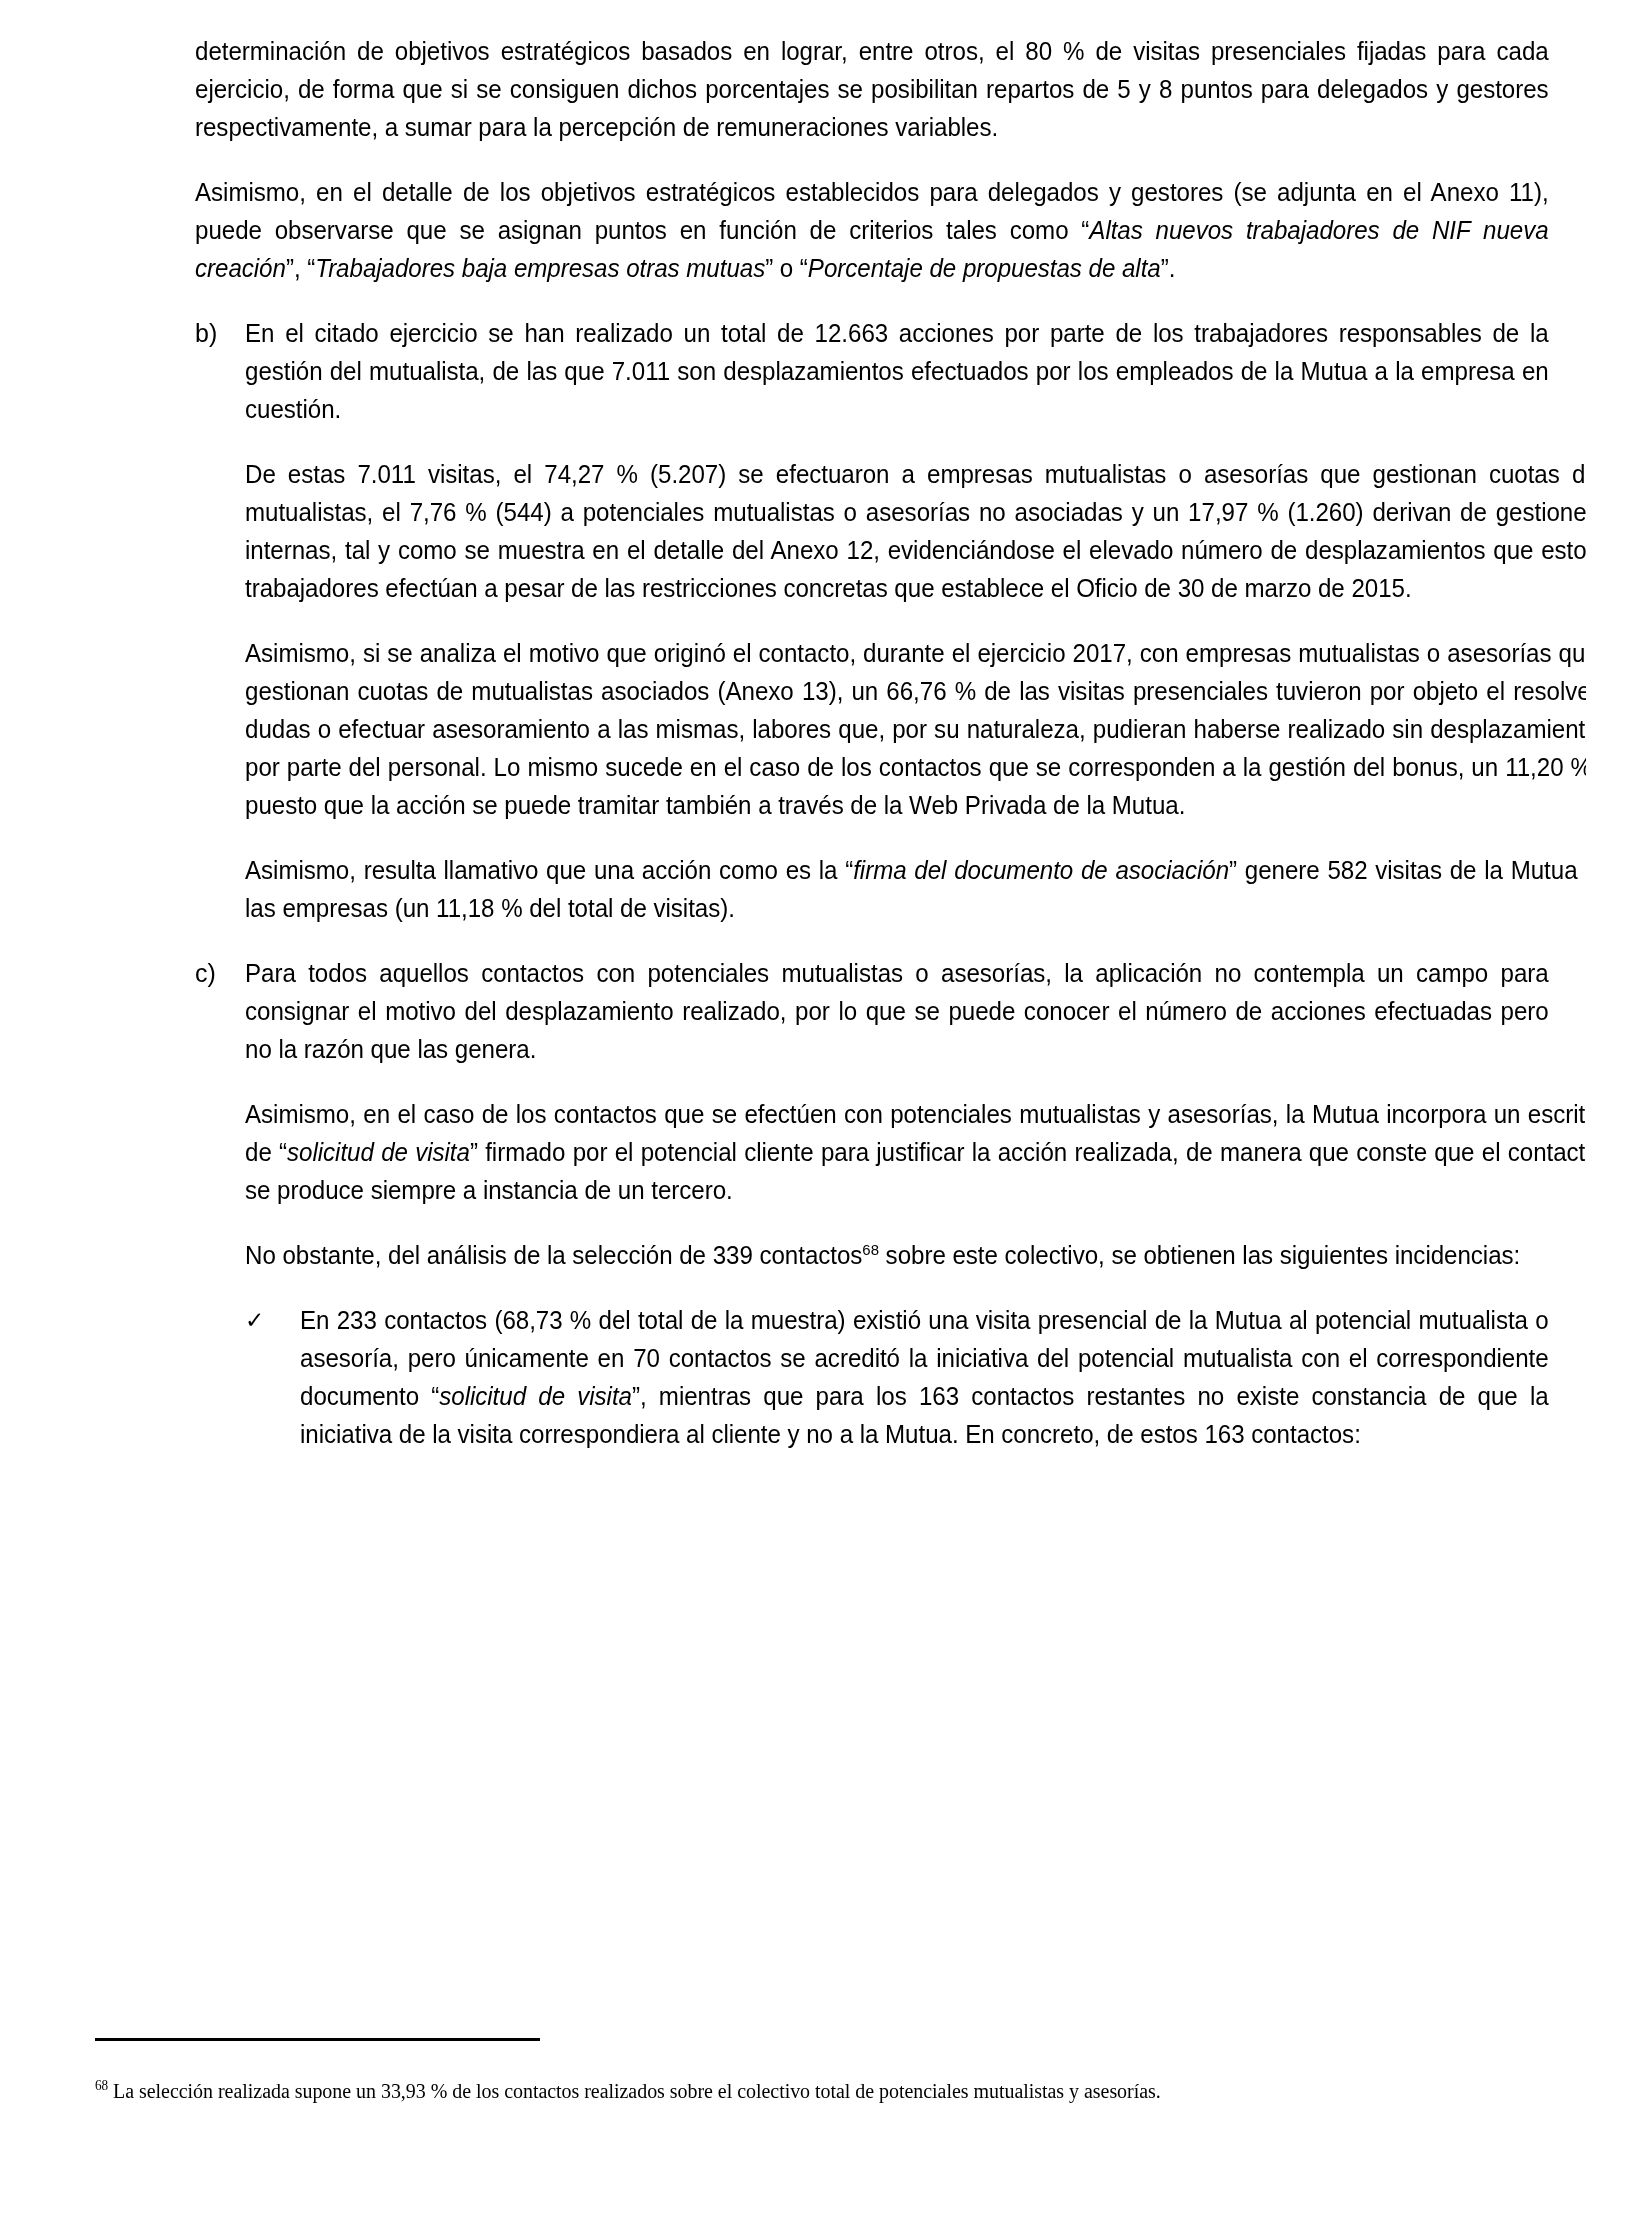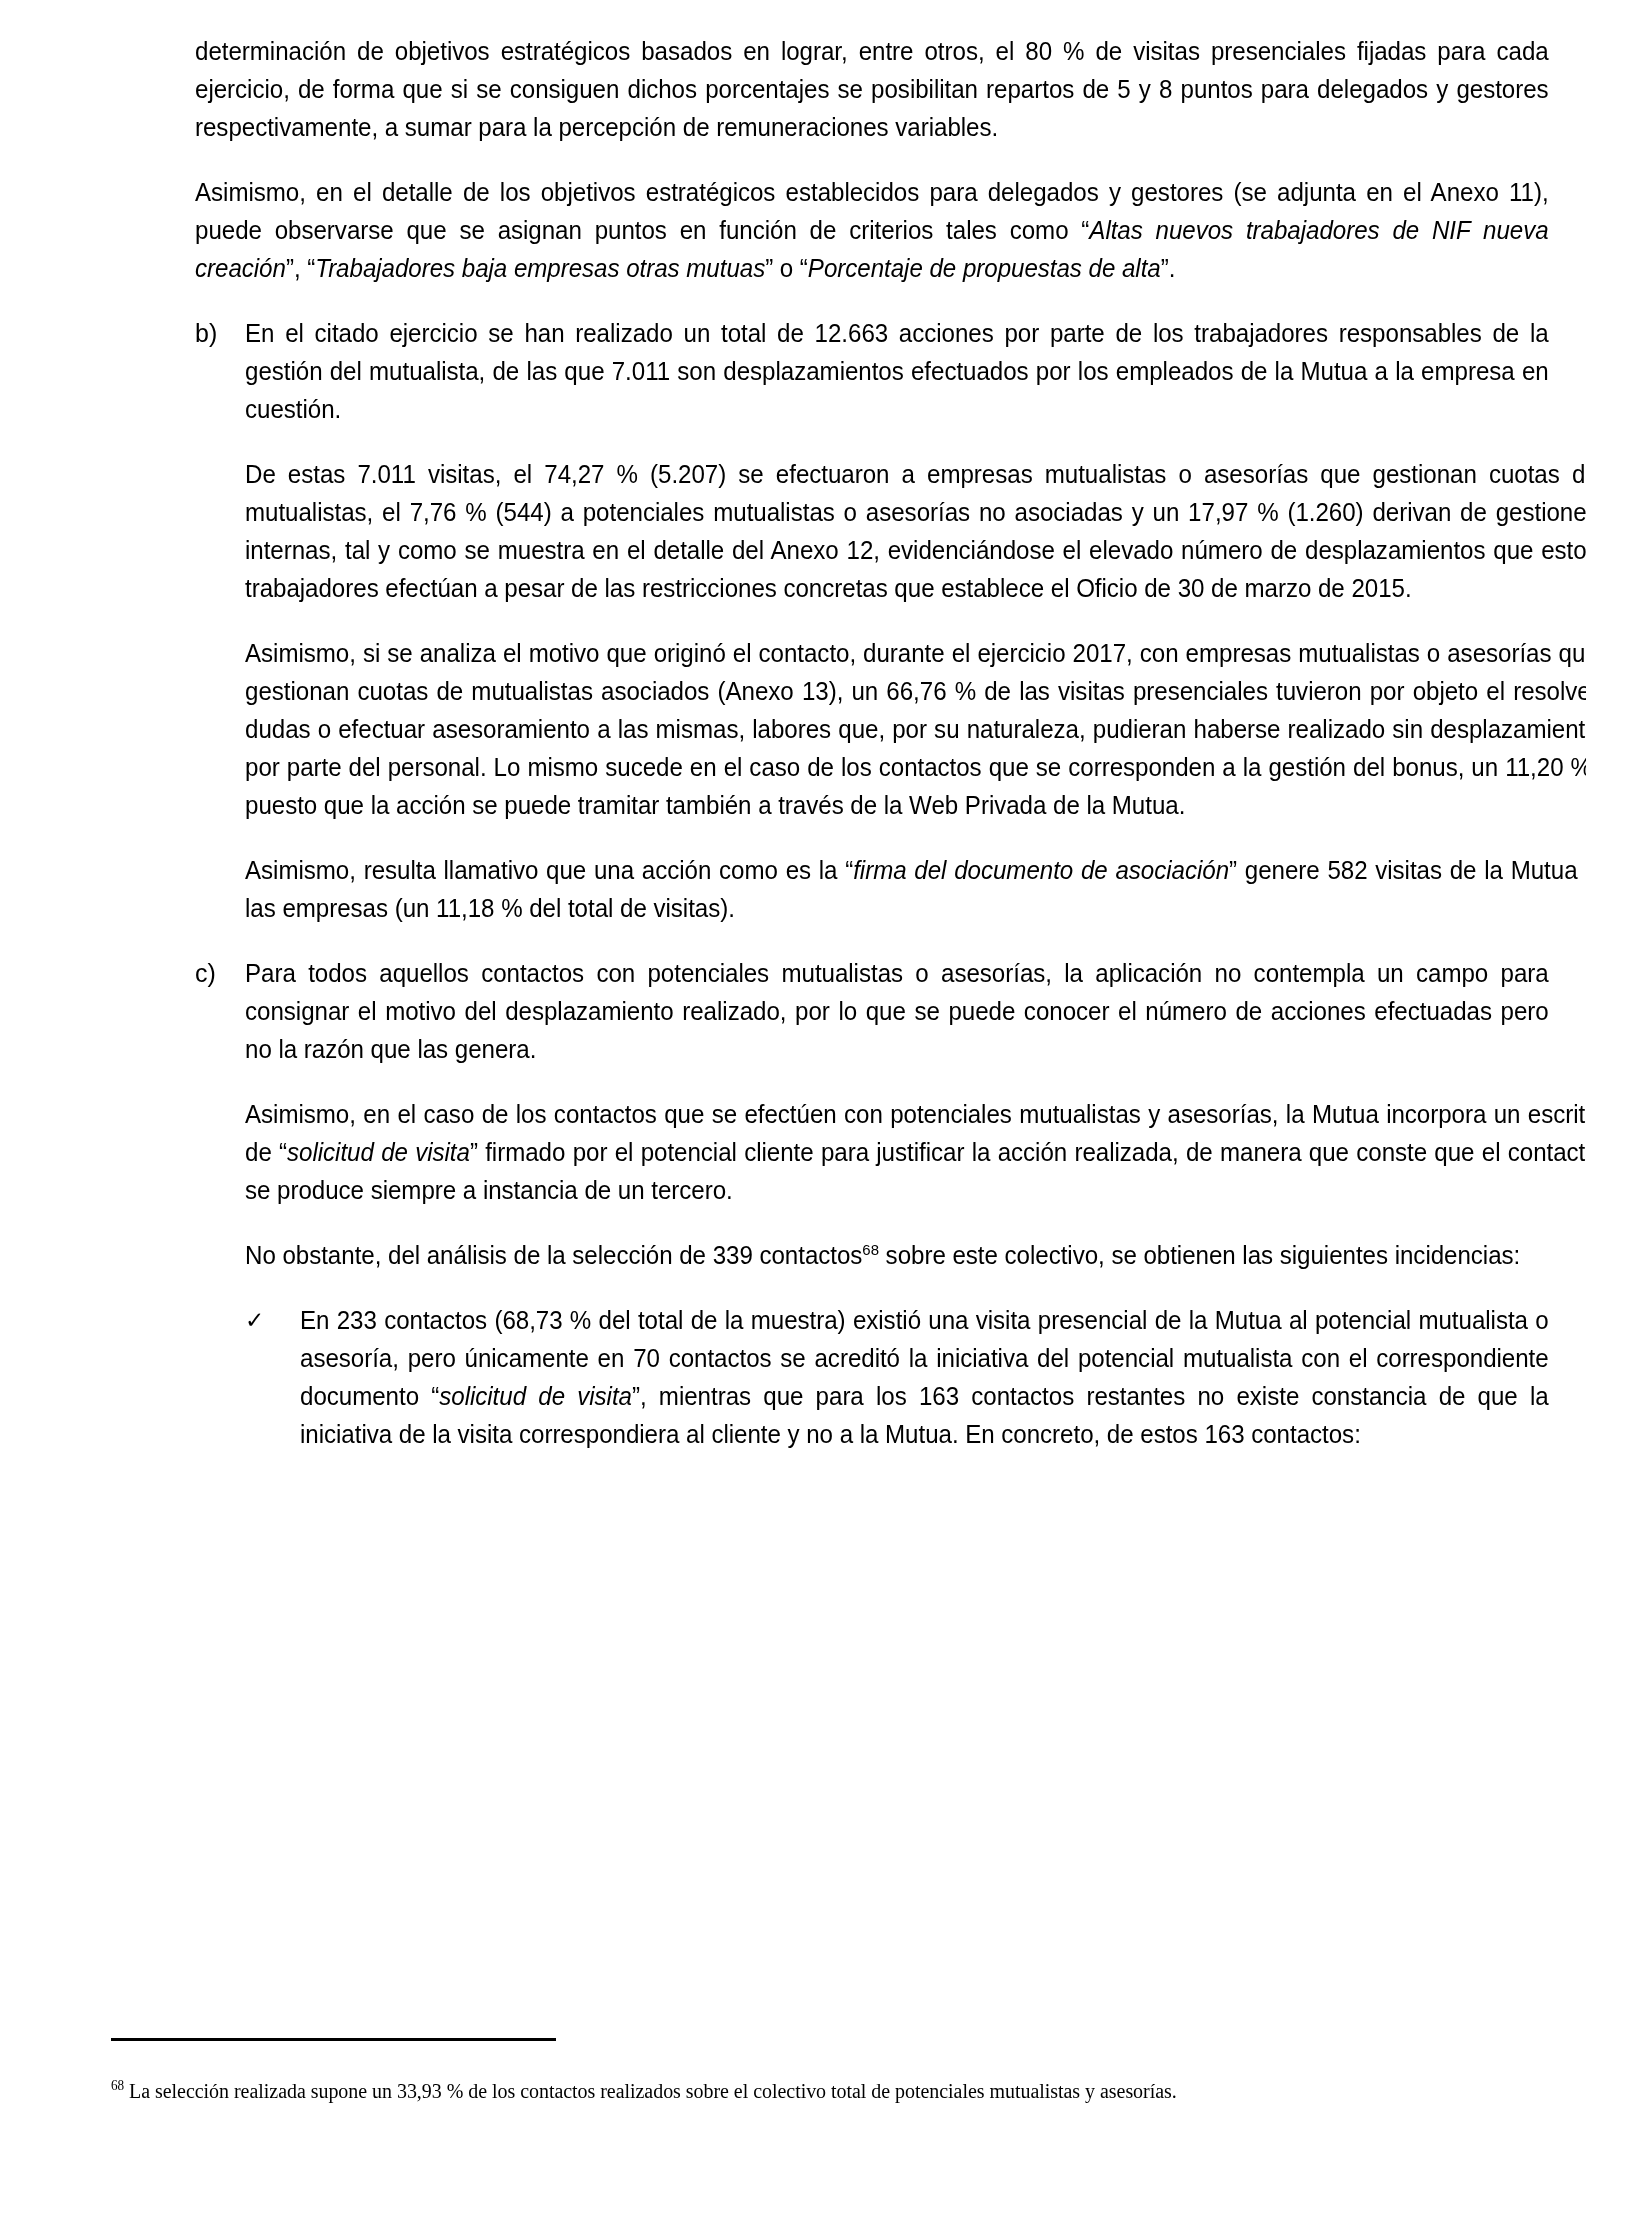--- a/index.html
+++ b/index.html
@@ -117,7 +117,6 @@
     left: 95px;
     top: 2038px;
     width: 1460px;
-    margin-left: 16px;
   }
   .fn-rule {
     width: 445px;

